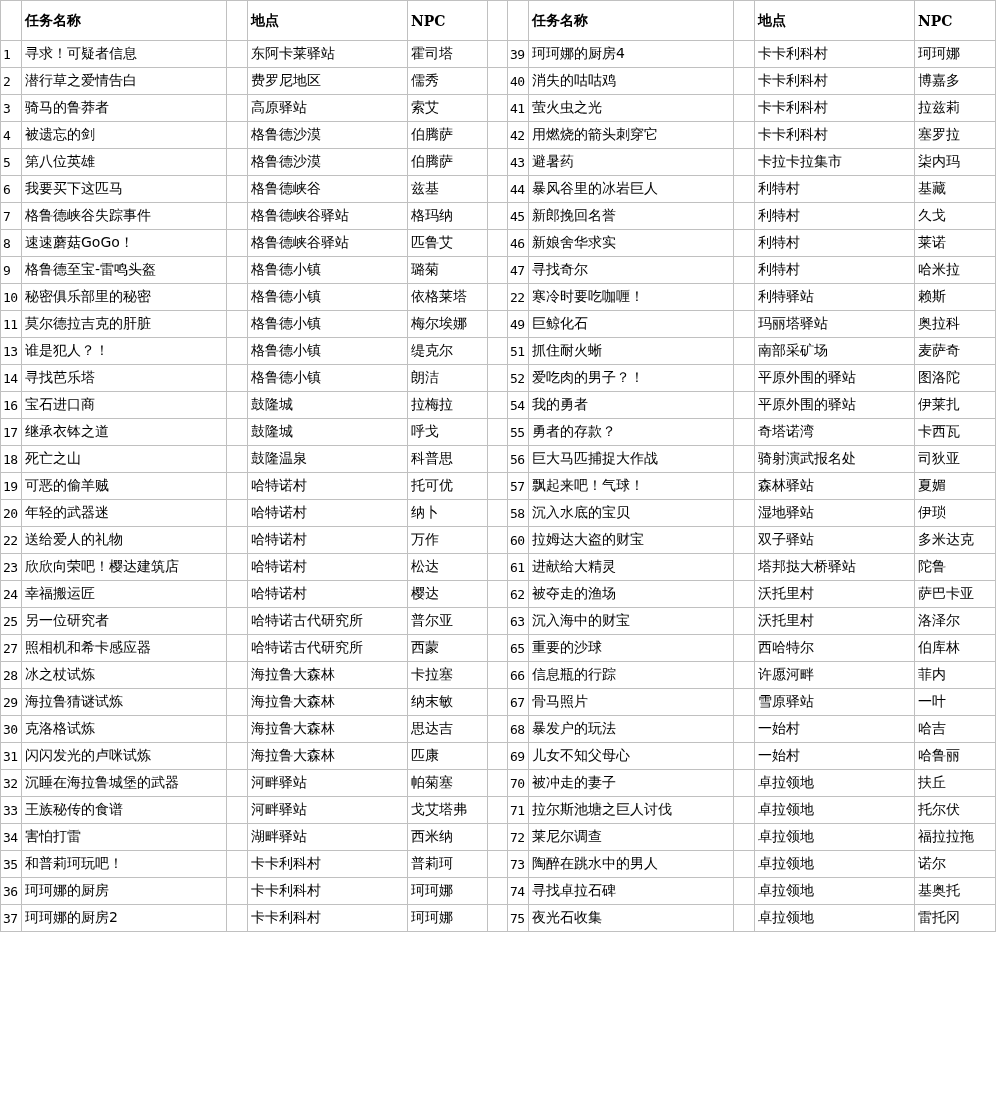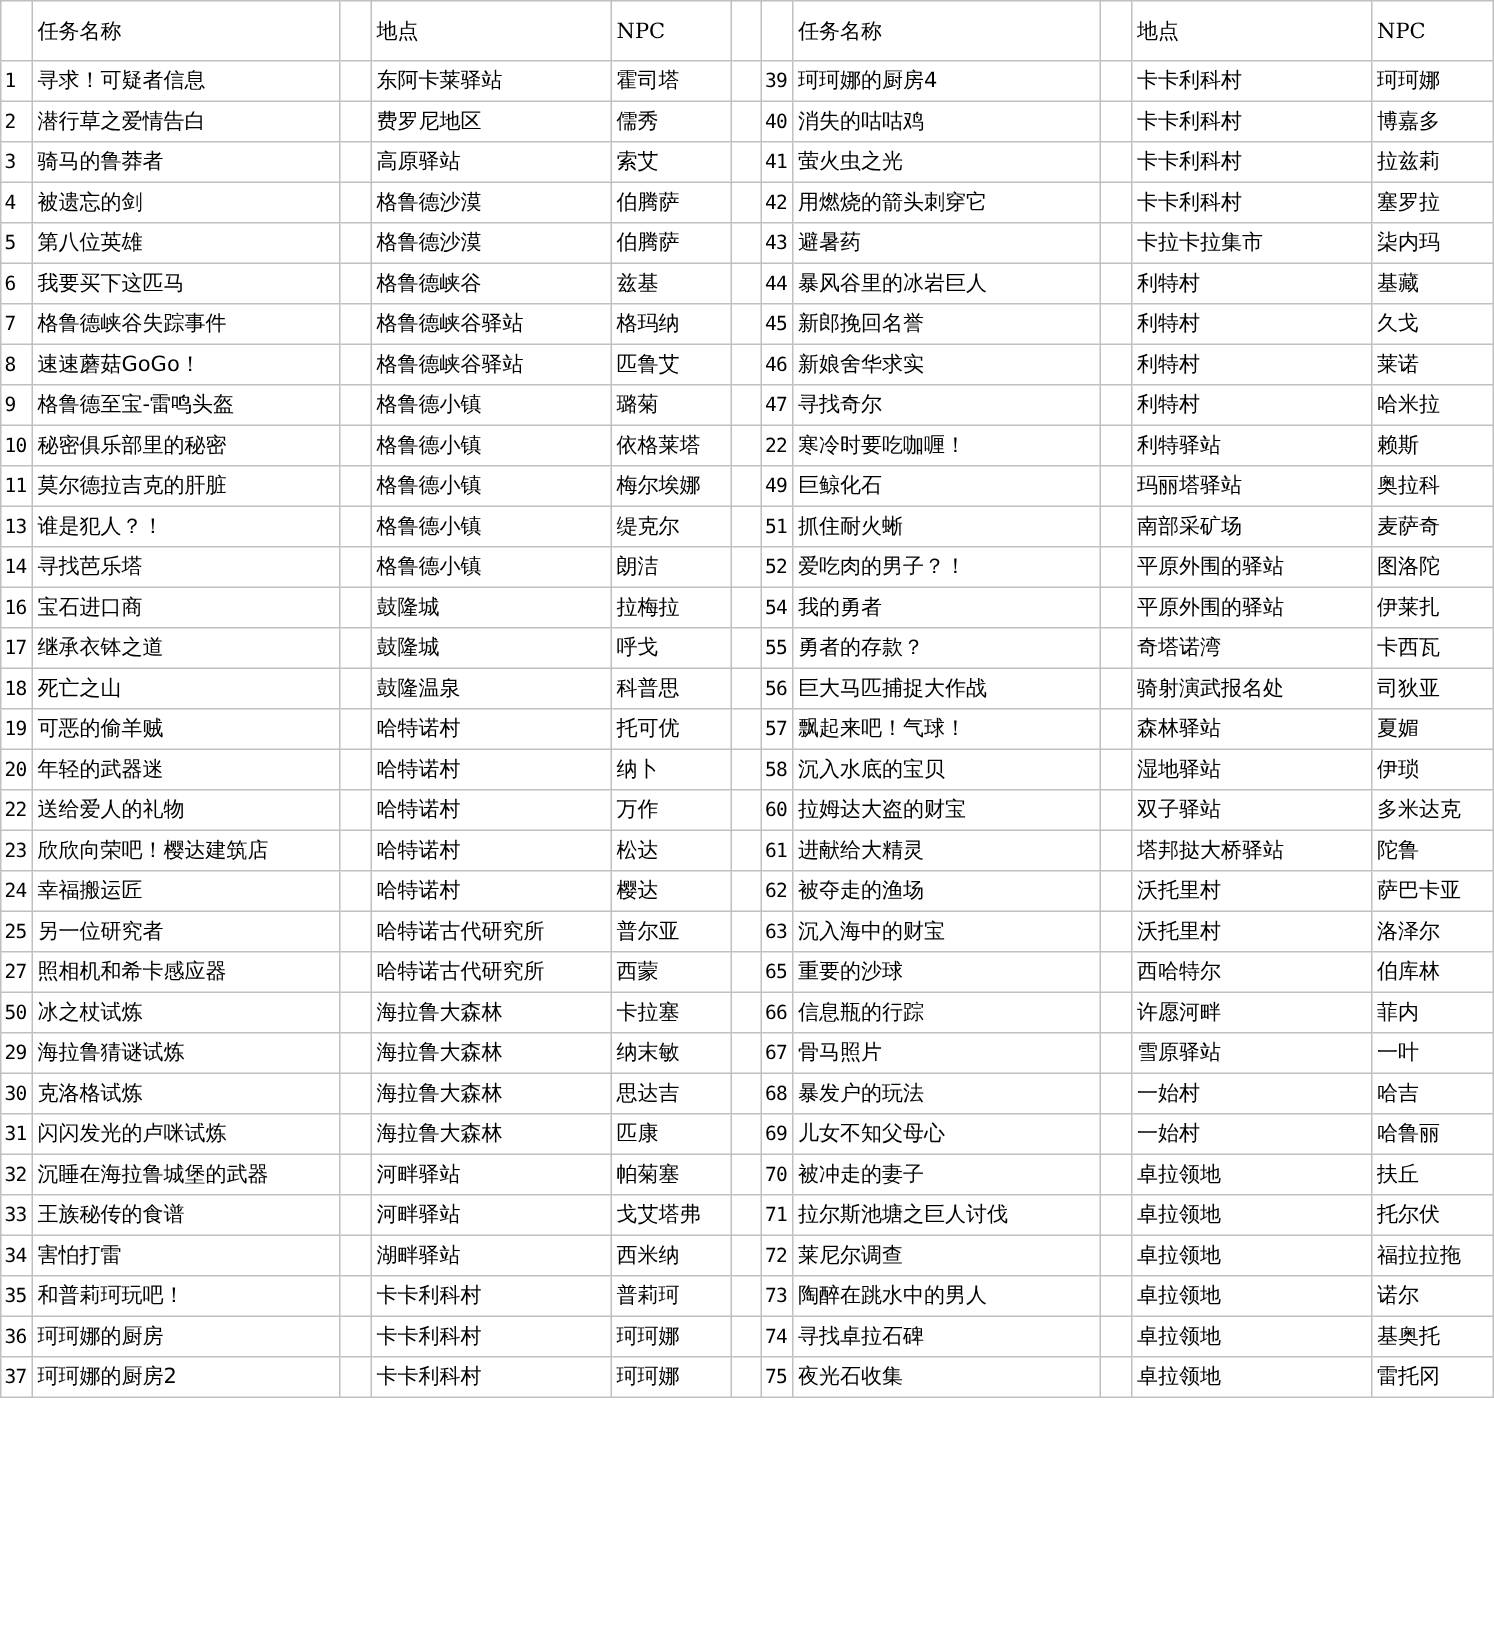--- a/index.html
+++ b/index.html
@@ -22,7 +22,7 @@
     box-sizing: border-box;
   }
   table.sheet tr.header td {
-    font-weight: normal;
+    font-weight: bold;
     font-size: 14px;
     height: 40px;
     padding-top: 0;

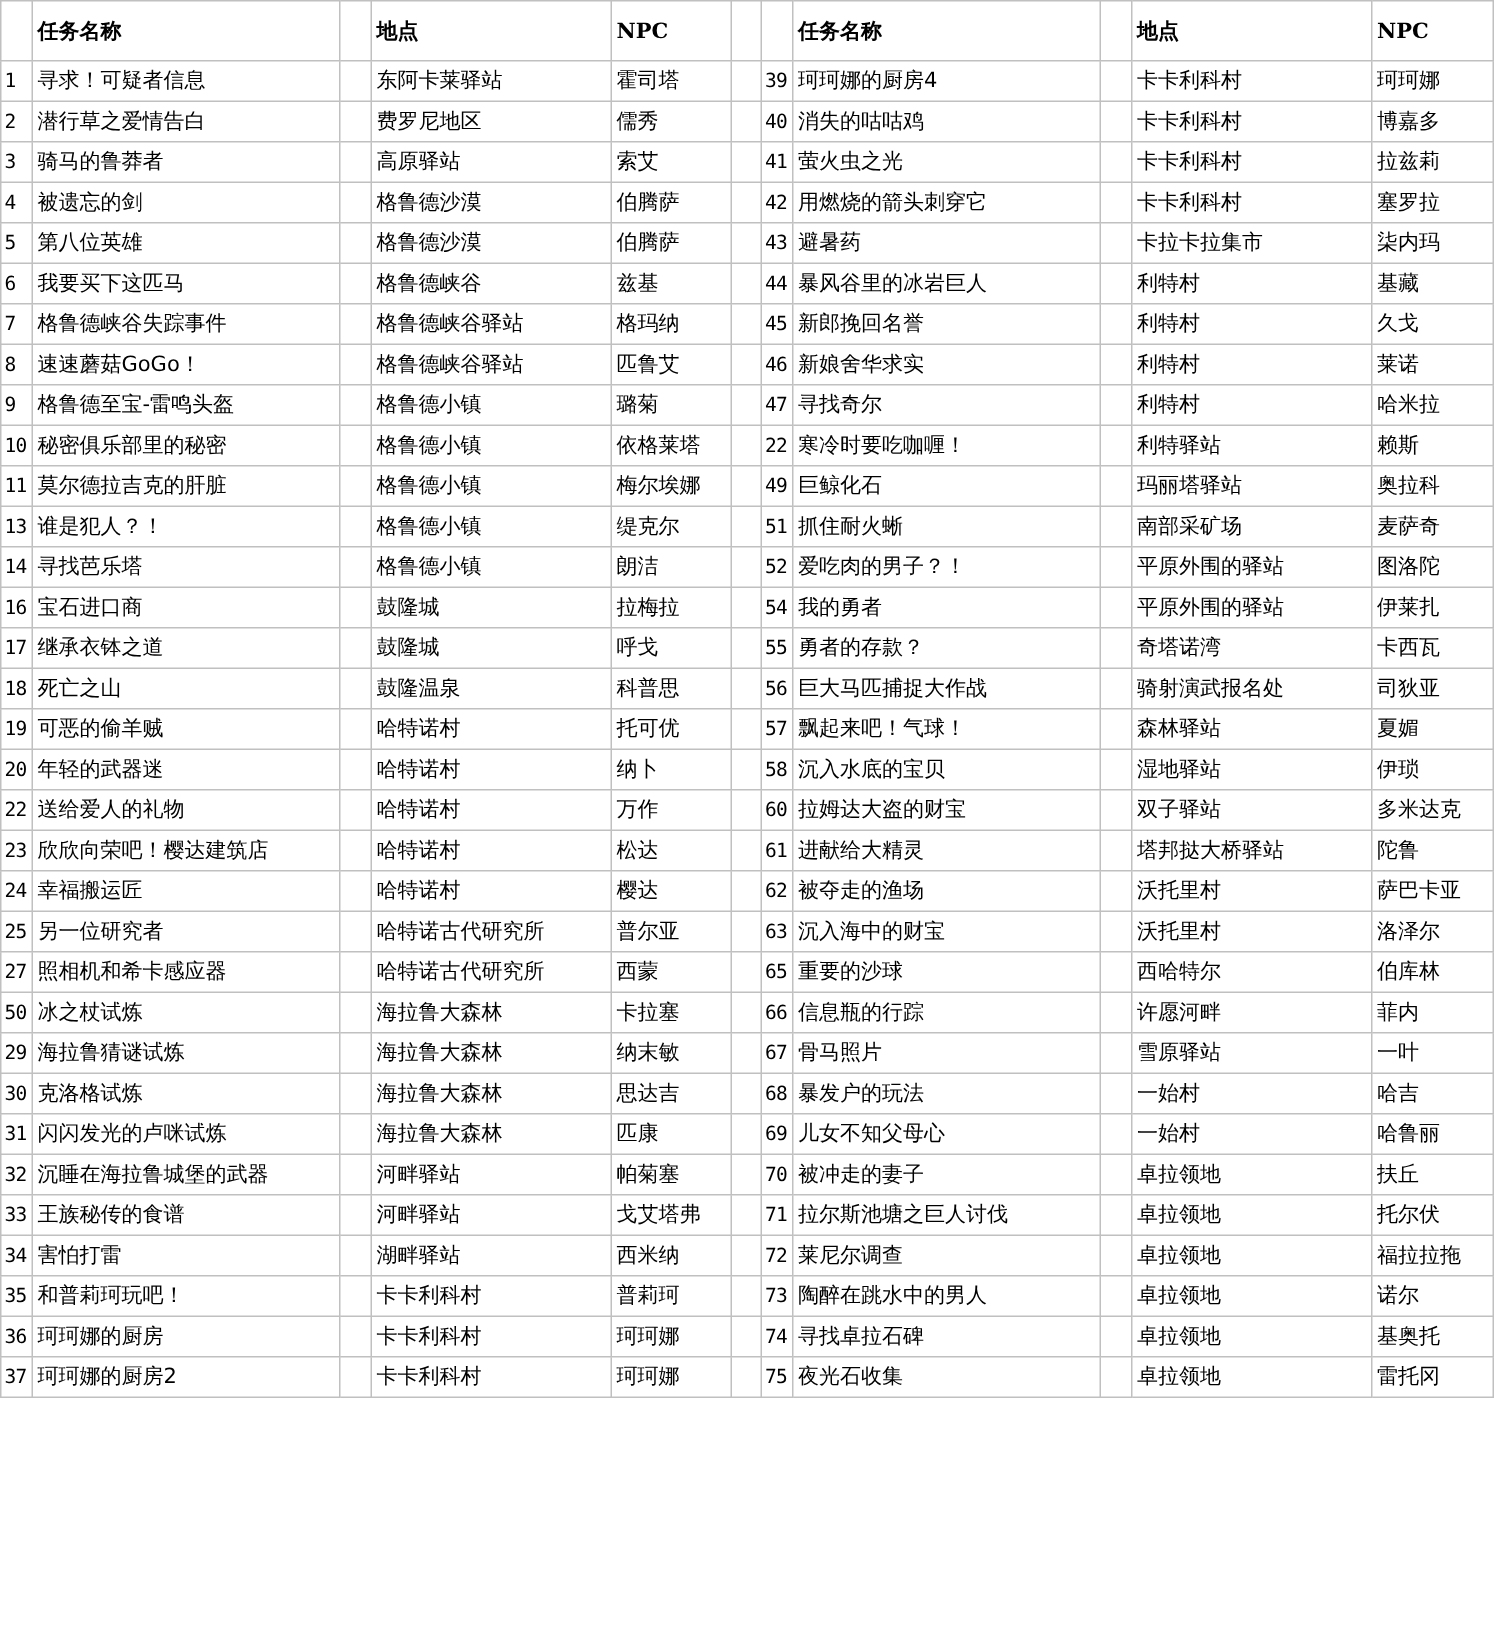--- a/index.html
+++ b/index.html
@@ -362,7 +362,7 @@
         <td>伯库林</td>
       </tr>
       <tr>
-        <td class="num">50</td>
+        <td class="num">28</td>
         <td>冰之杖试炼</td>
         <td class="gap"></td>
         <td>海拉鲁大森林</td>

